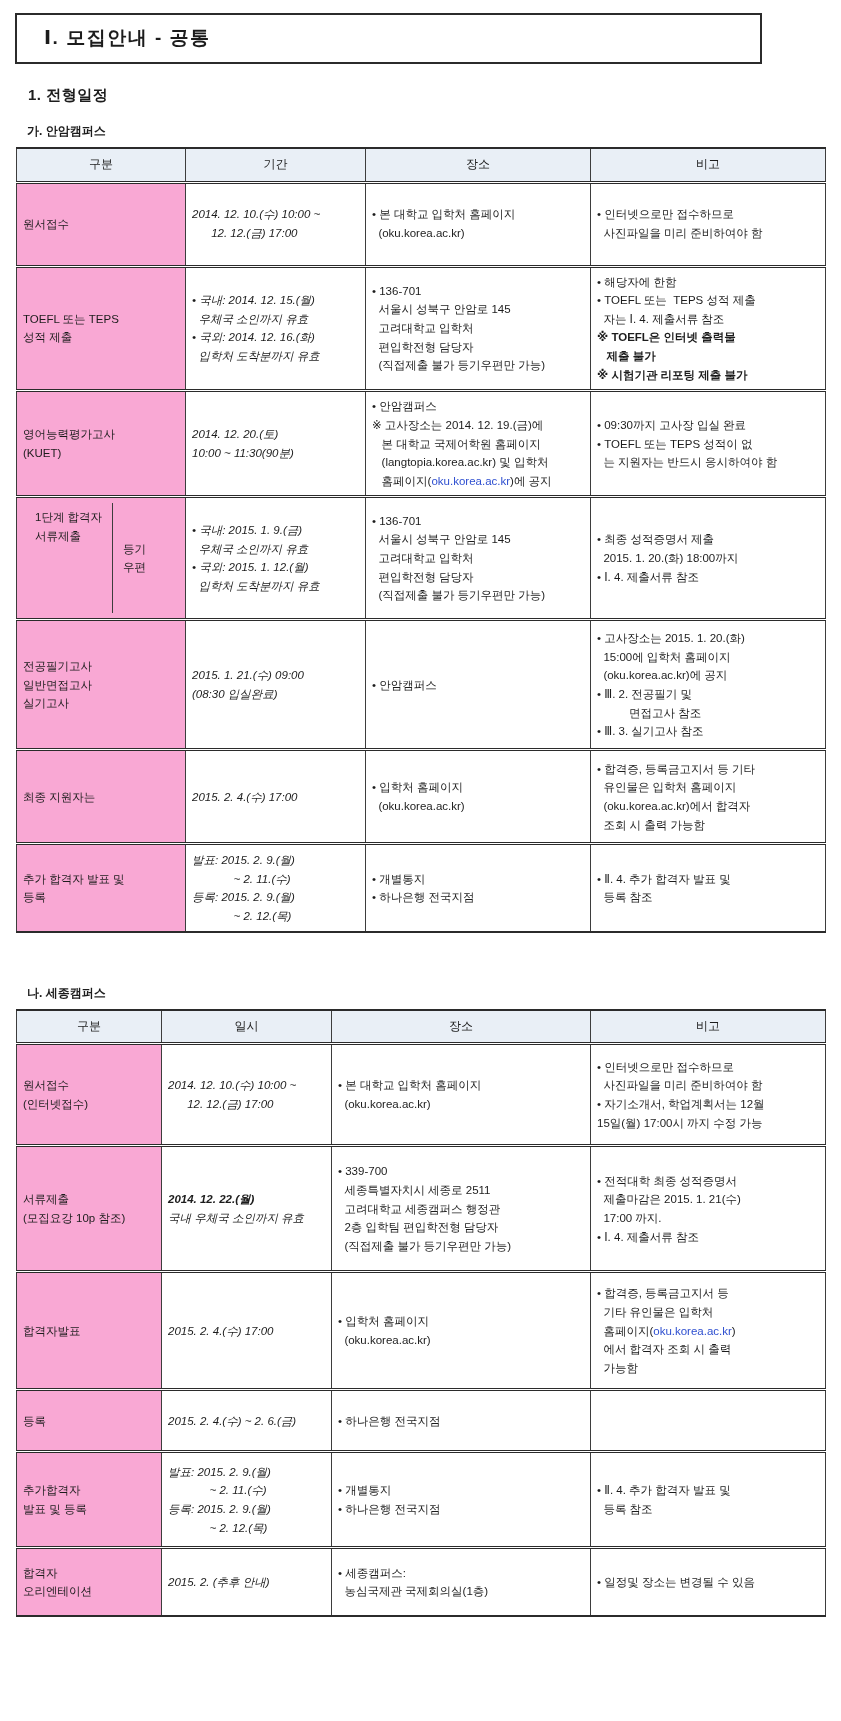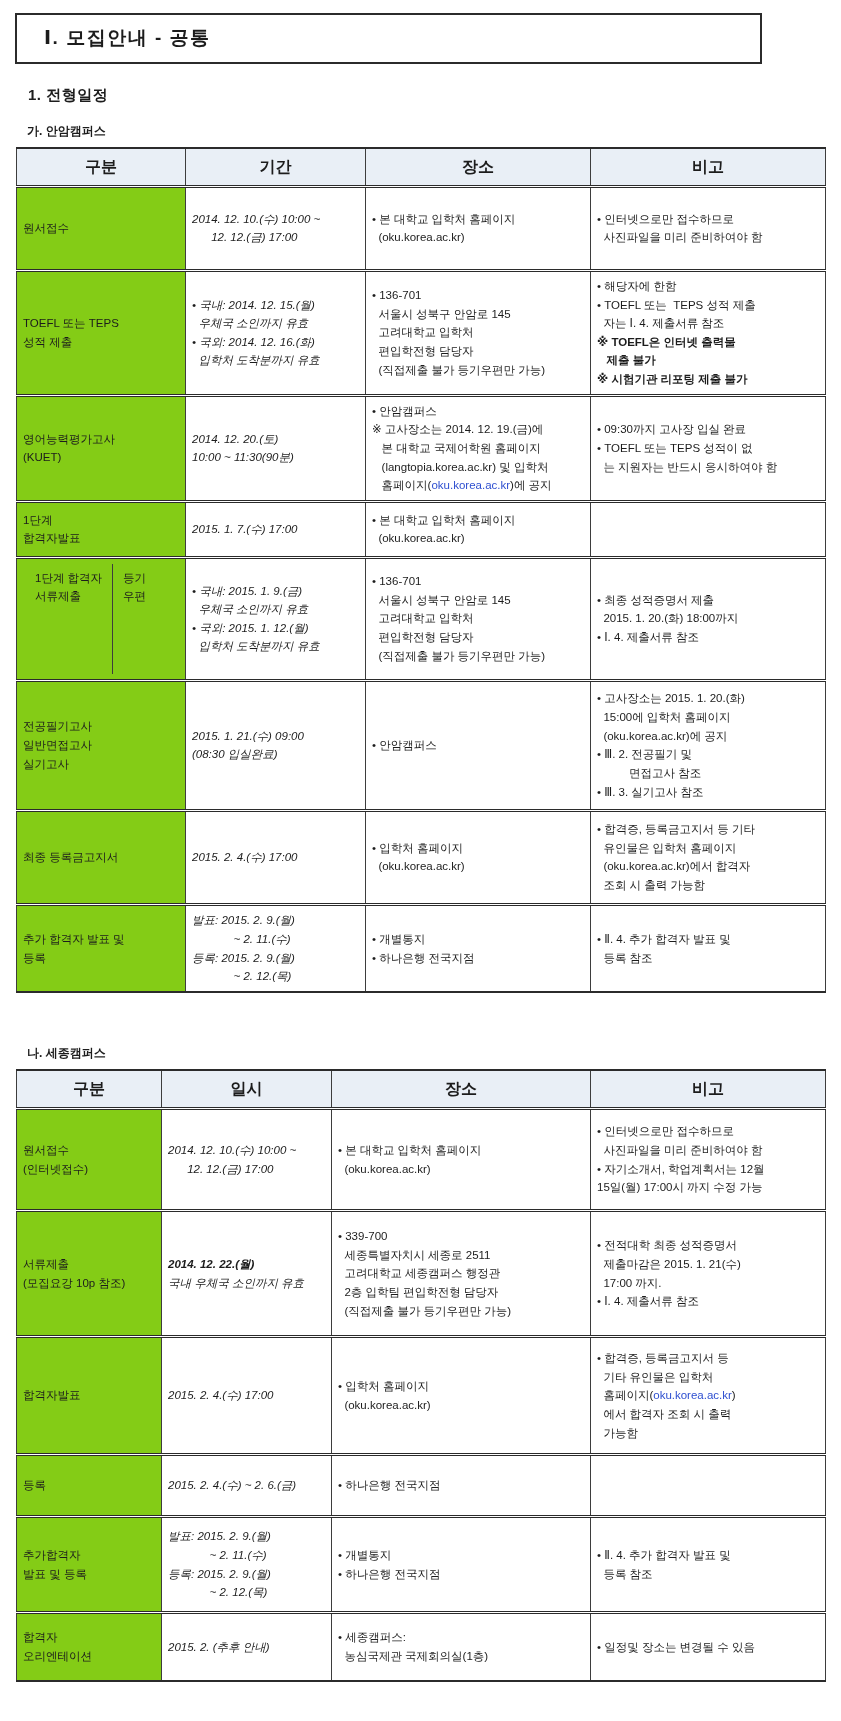--- a/index.html
+++ b/index.html
@@ -51,9 +51,9 @@
   }
   table.sched th{
     background:#e9eff6;
-    font-weight:bold;
+    font-weight:normal;
     text-align:center;
-    font-size:16px;
+    font-size:12px;
     height:34px;
   }
   td.lab{background:#84cc16;padding-left:12px;}

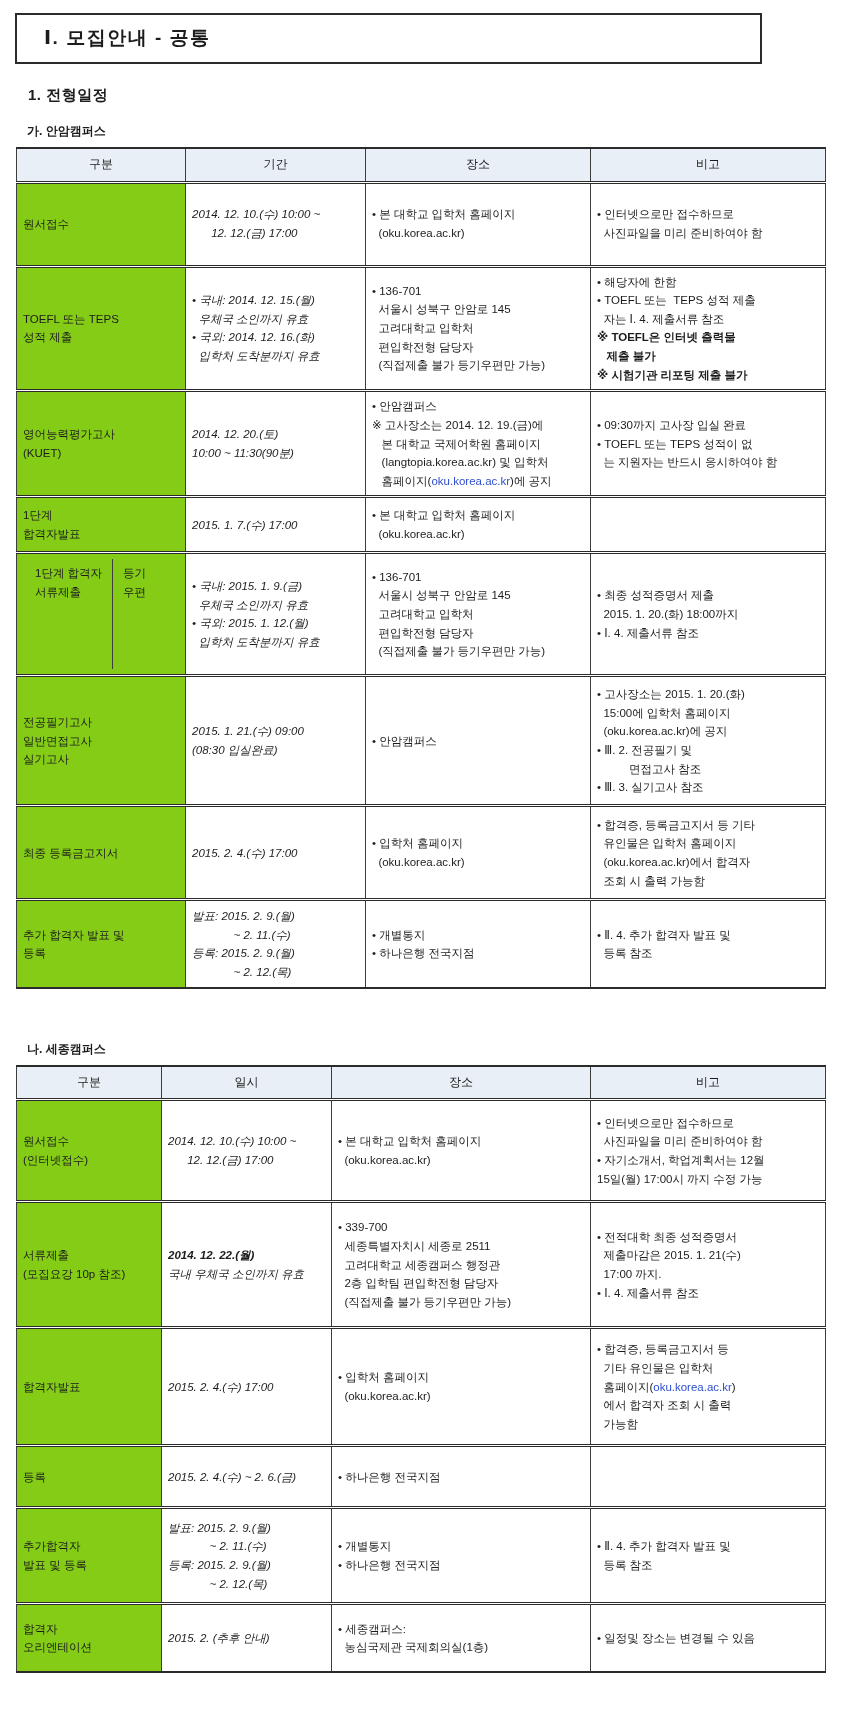--- a/index.html
+++ b/index.html
@@ -56,7 +56,7 @@
     font-size:12px;
     height:34px;
   }
-  td.lab{background:#84cc16;padding-left:12px;}
+  td.lab{background:#f9a8d4;padding-left:12px;}
   td.per{padding-left:13px;font-style:italic;}
   td.plc{padding-left:10px;}
   td.nte{padding-left:10px;}

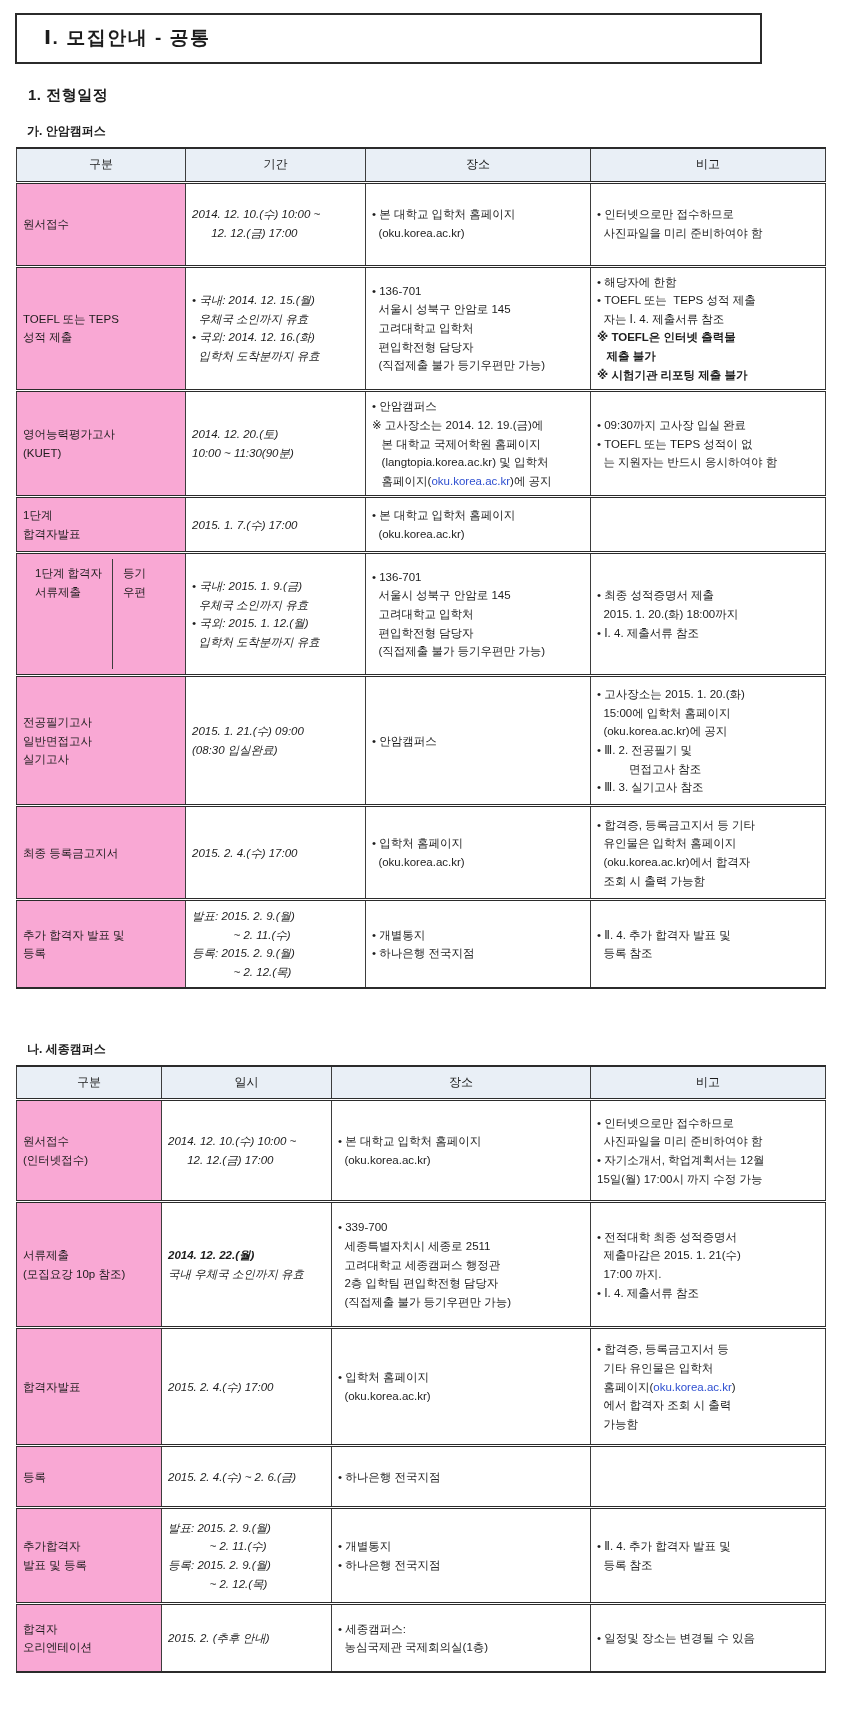--- a/index.html
+++ b/index.html
@@ -169,22 +169,6 @@
   는 지원자는 반드시 응시하여야 함</div>
         </td>
     </tr>
-    <tr style="height:56px">
-      <td class="lab">
-          <div class="cl">1단계
-합격자발표</div>
-        </td>
-      <td class="per">
-          <div class="cl">2015. 1. 7.(수) 17:00</div>
-        </td>
-      <td class="plc">
-          <div class="cl">• 본 대학교 입학처 홈페이지
-  (oku.korea.ac.kr)</div>
-        </td>
-      <td class="nte">
-          <div class="cl"></div>
-        </td>
-    </tr>
     <tr style="height:112px">
       <td class="lab split-td">
         <div class="split">

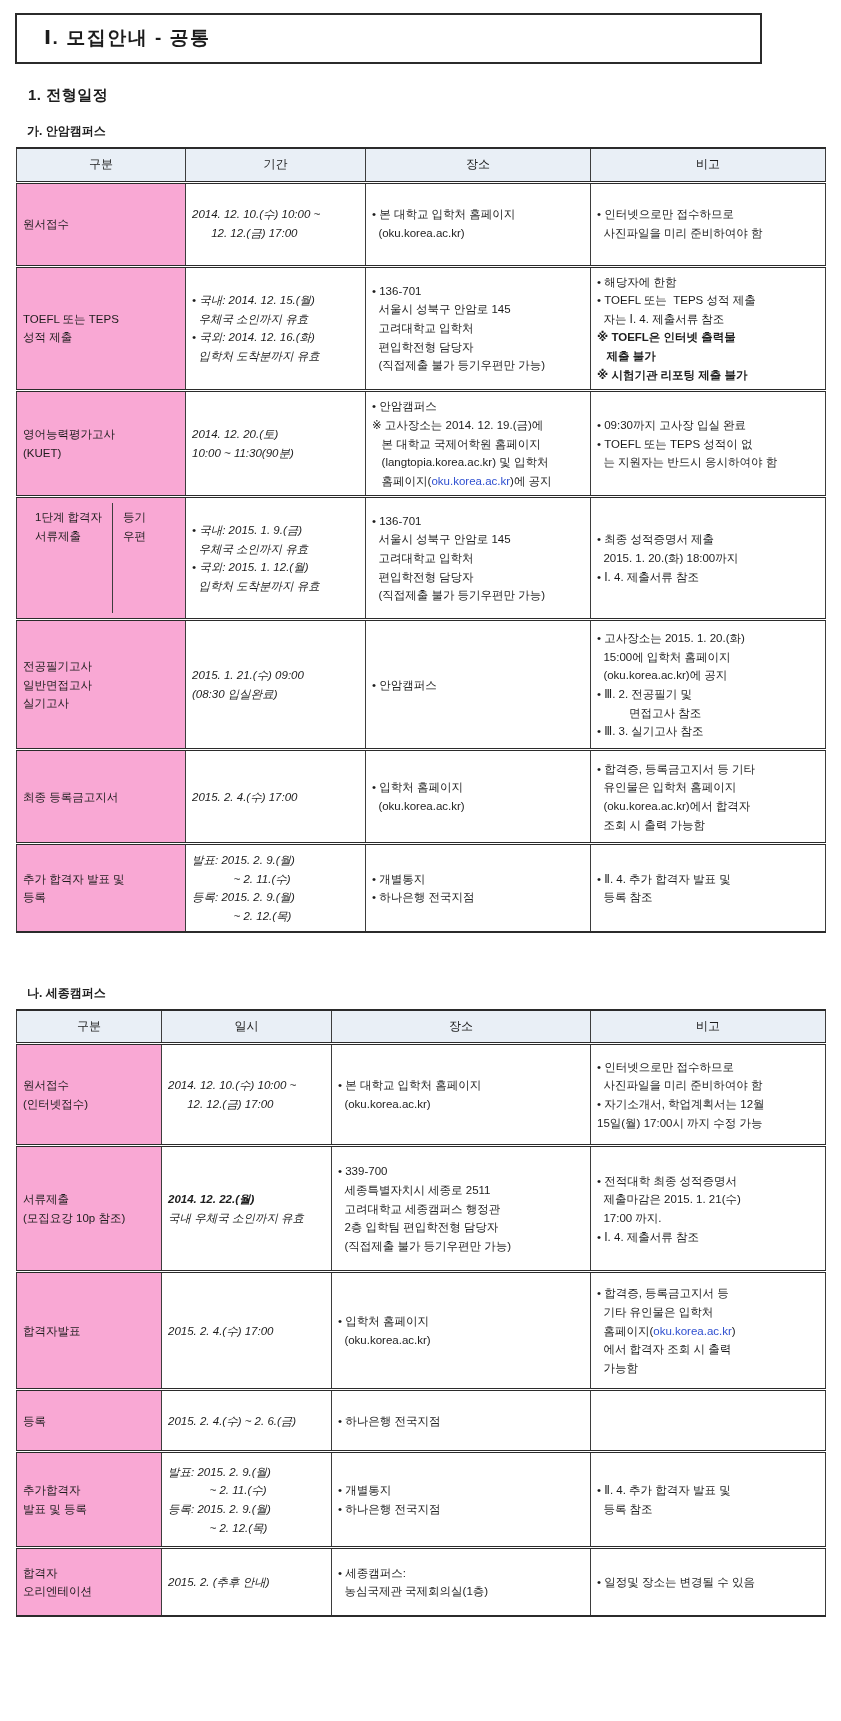--- a/index.html
+++ b/index.html
@@ -72,7 +72,7 @@
   }
   .split .split-sub{
     flex:1;border-left:1px solid #3d3d3d;
-    display:flex;align-items:flex-start;justify-content:flex-start;
+    display:flex;align-items:center;justify-content:flex-start;
     padding:5px 4px 5px 10px;box-sizing:border-box;
   }
 </style>

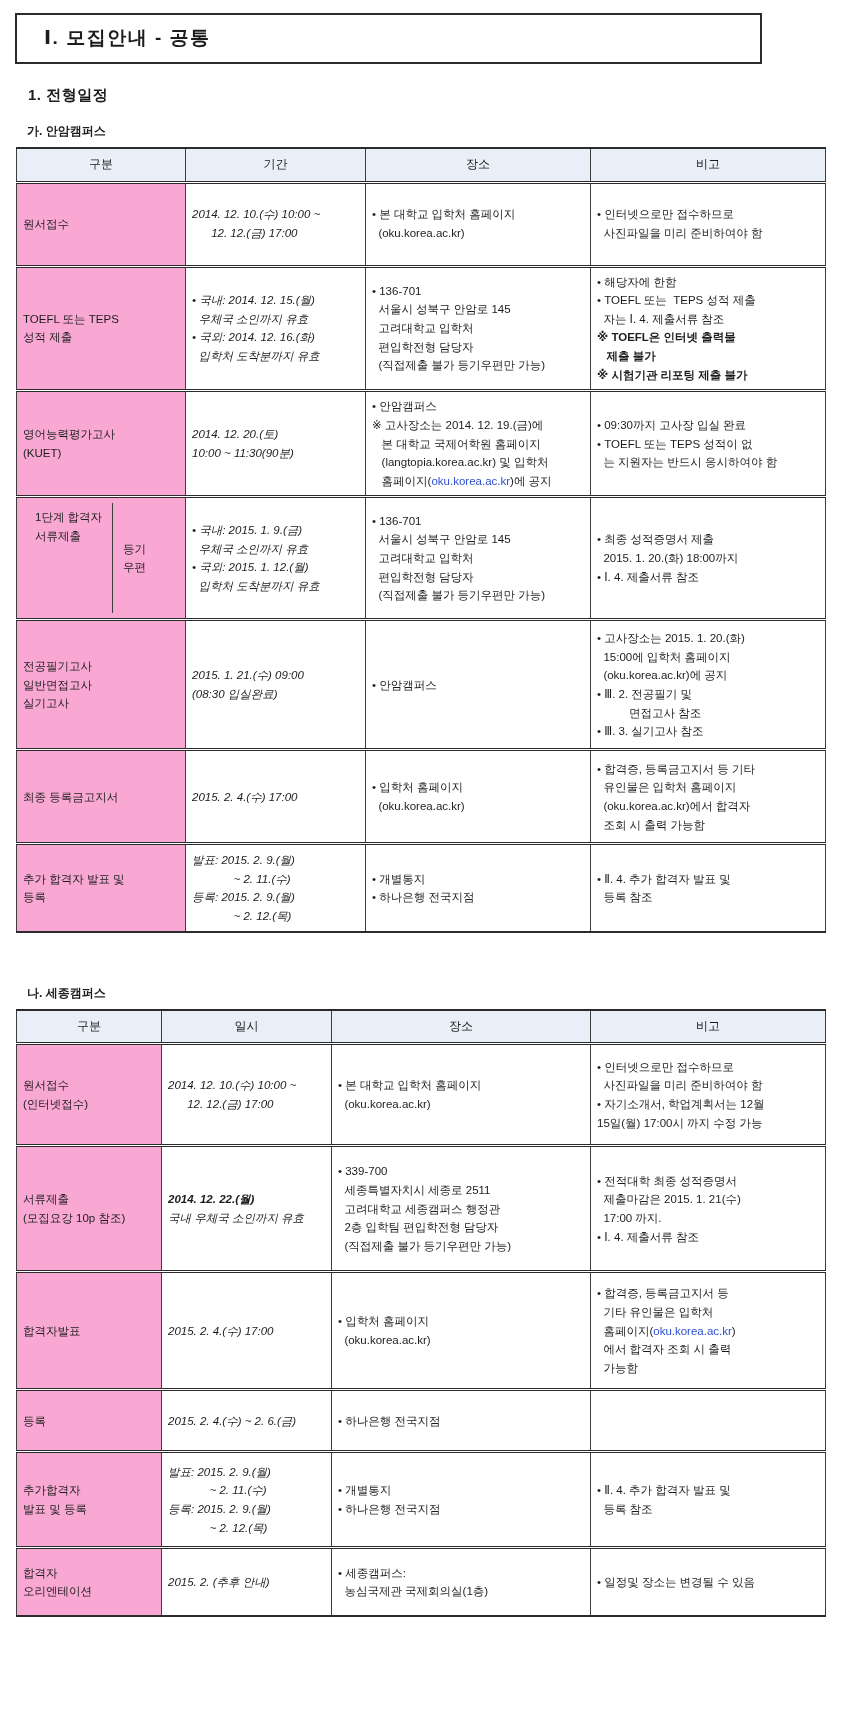--- a/index.html
+++ b/index.html
@@ -225,7 +225,7 @@
     </tr>
     <tr style="height:94px">
       <td class="lab">
-          <div class="cl">최종 등록금고지서</div>
+          <div class="cl">최종 지원자는</div>
         </td>
       <td class="per">
           <div class="cl">2015. 2. 4.(수) 17:00</div>

